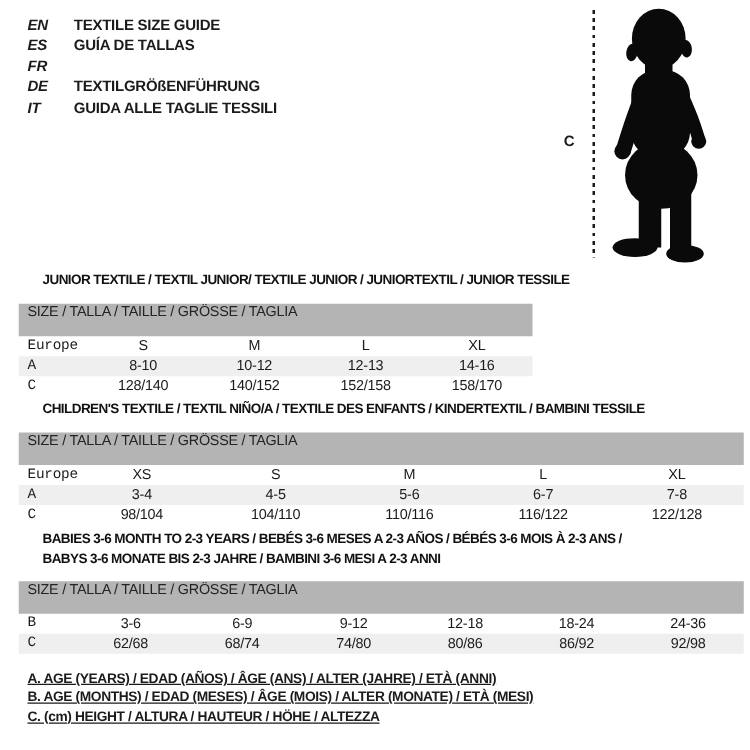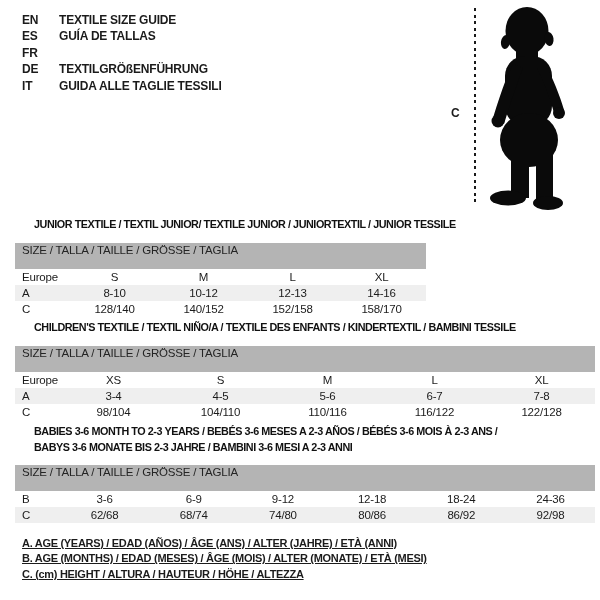--- a/index.html
+++ b/index.html
@@ -12,7 +12,7 @@
   
   .lang-list{left:22px;top:12px;}
   .lang-row{display:flex;font-weight:bold;font-size:12px;line-height:16.4px;letter-spacing:-0.2px;}
-  .lang-code{width:37px;}
+  .lang-code{width:37px;font-style:italic;}
 
   
   .fig-line{

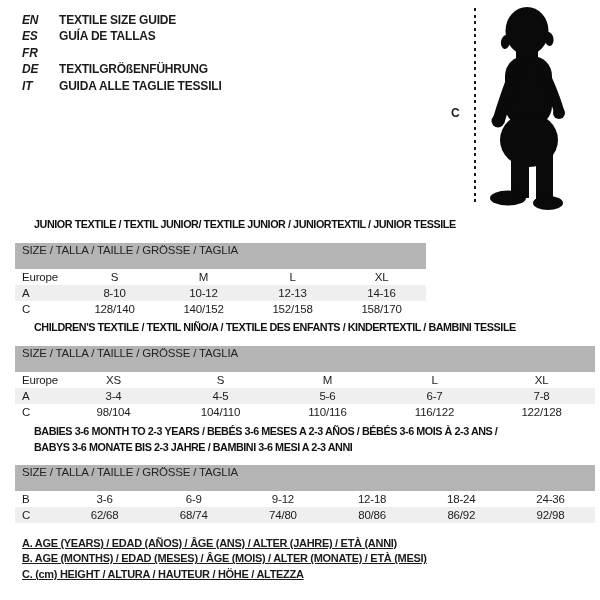--- a/index.html
+++ b/index.html
@@ -34,7 +34,7 @@
   }
   .trow{display:flex;height:16px;line-height:16px;}
   .trow.shaded{background:#efefef;}
-  .tlabel{padding-left:7px;box-sizing:border-box;flex:0 0 auto;}
+  .tlabel{padding-left:7px;box-sizing:border-box;flex:0 0 auto;font-family:Liberation Mono, monospace;}
   .tcell{flex:1 1 0;text-align:center;}
 
   

